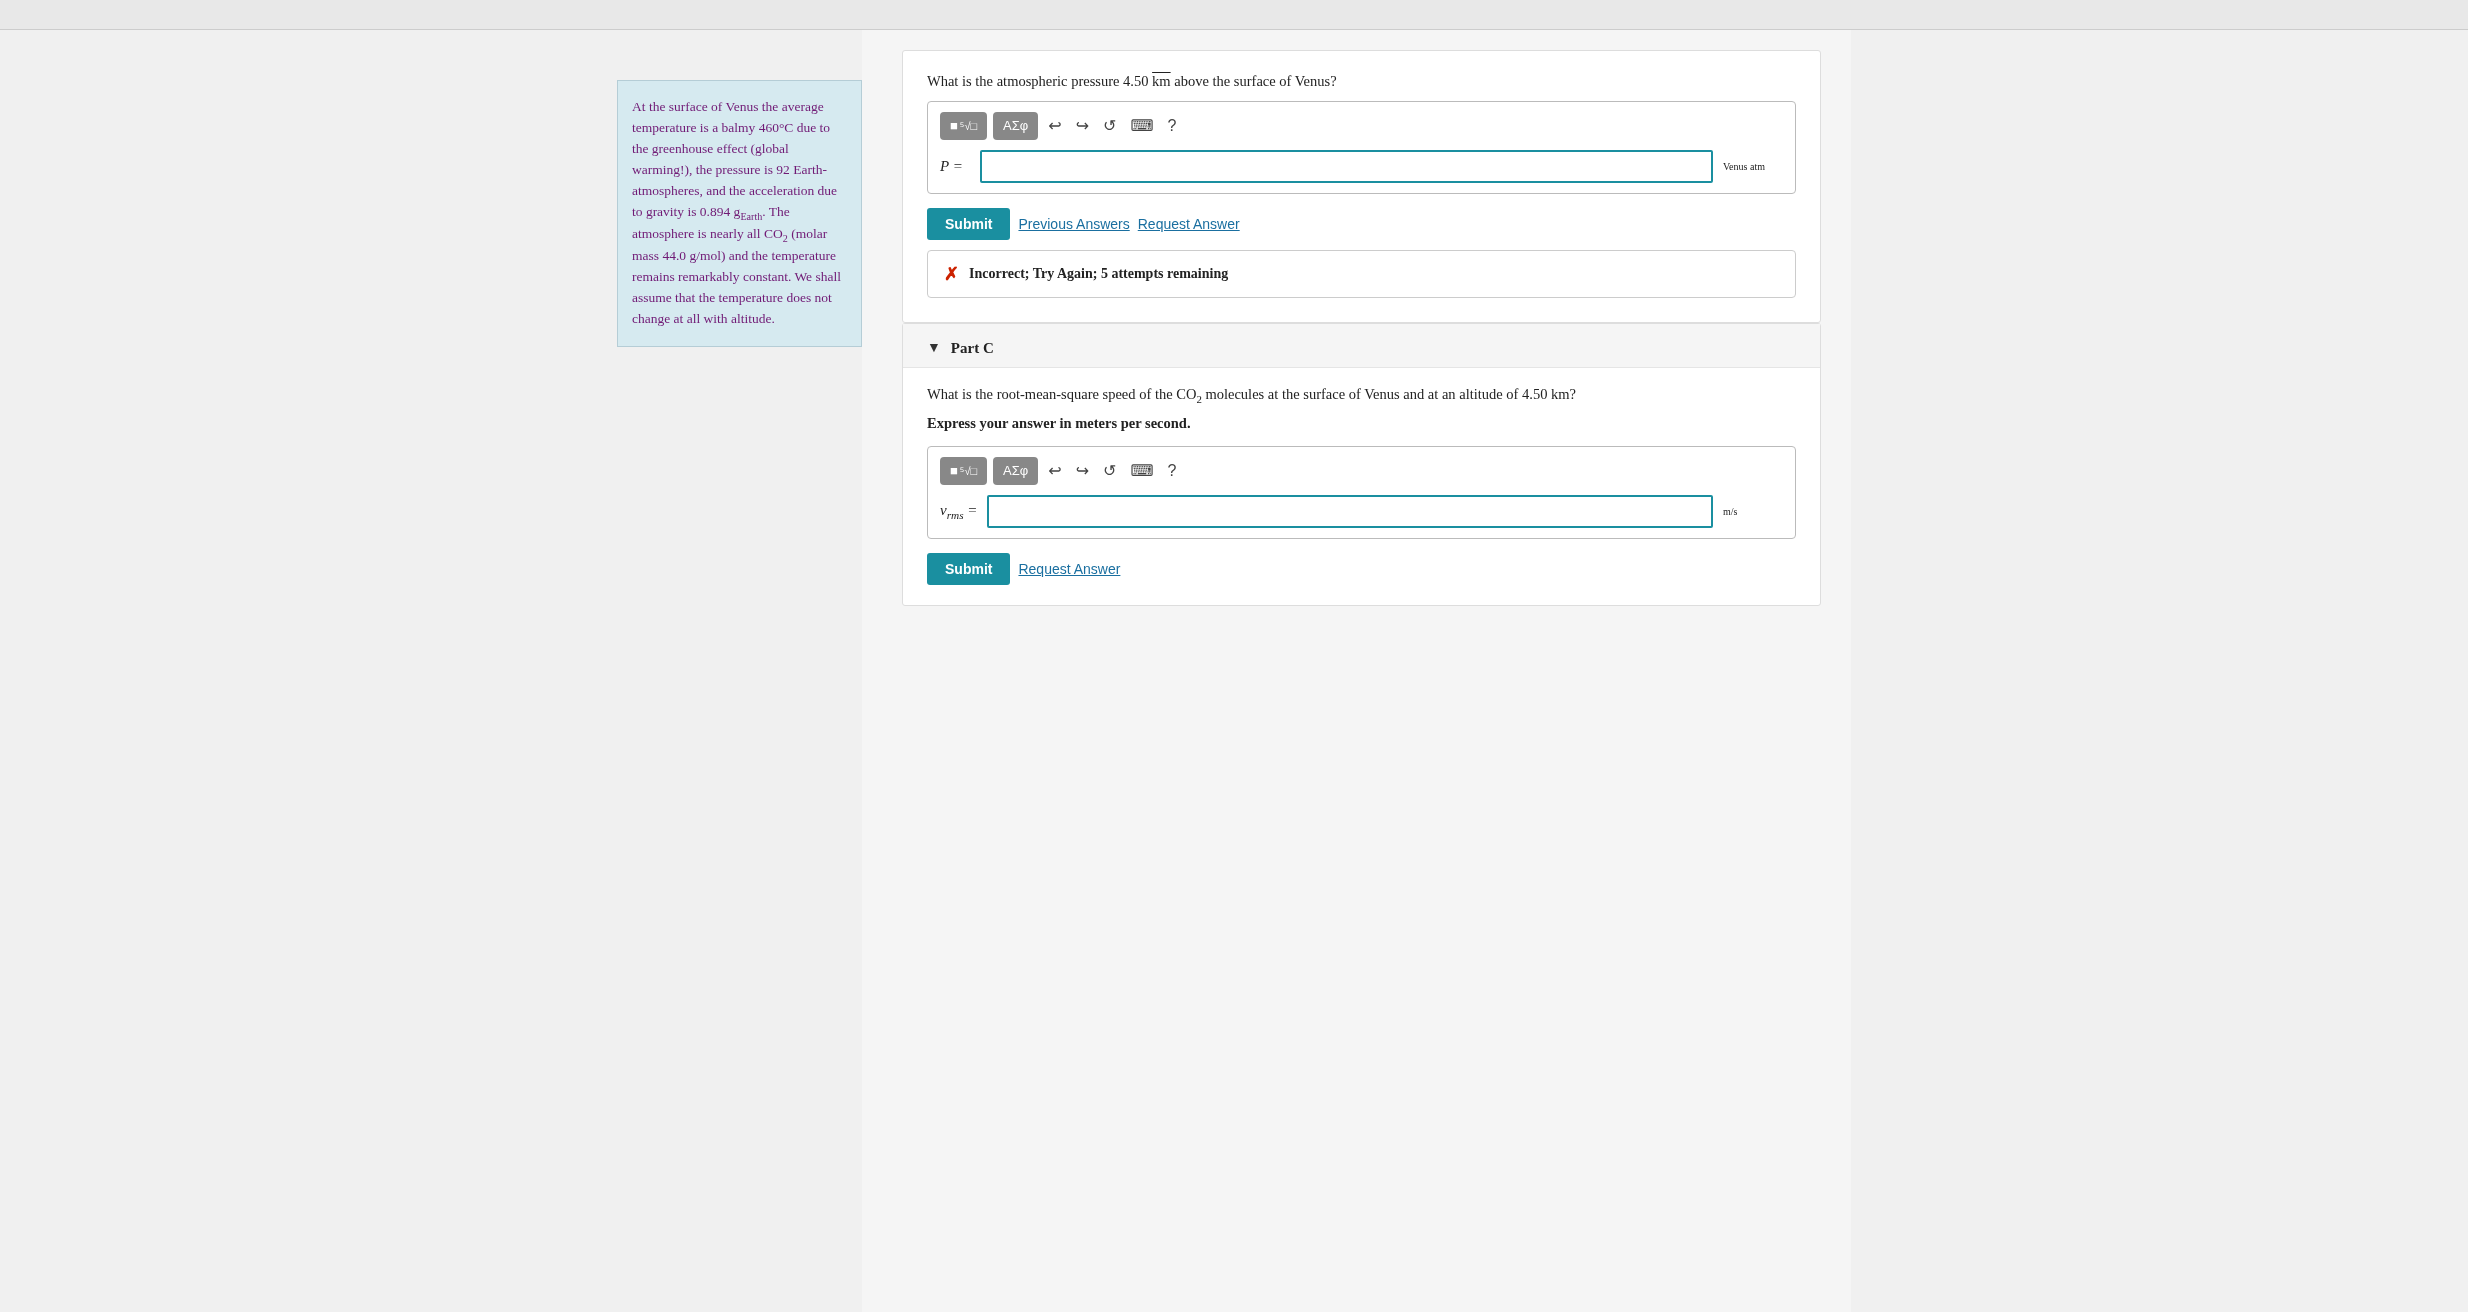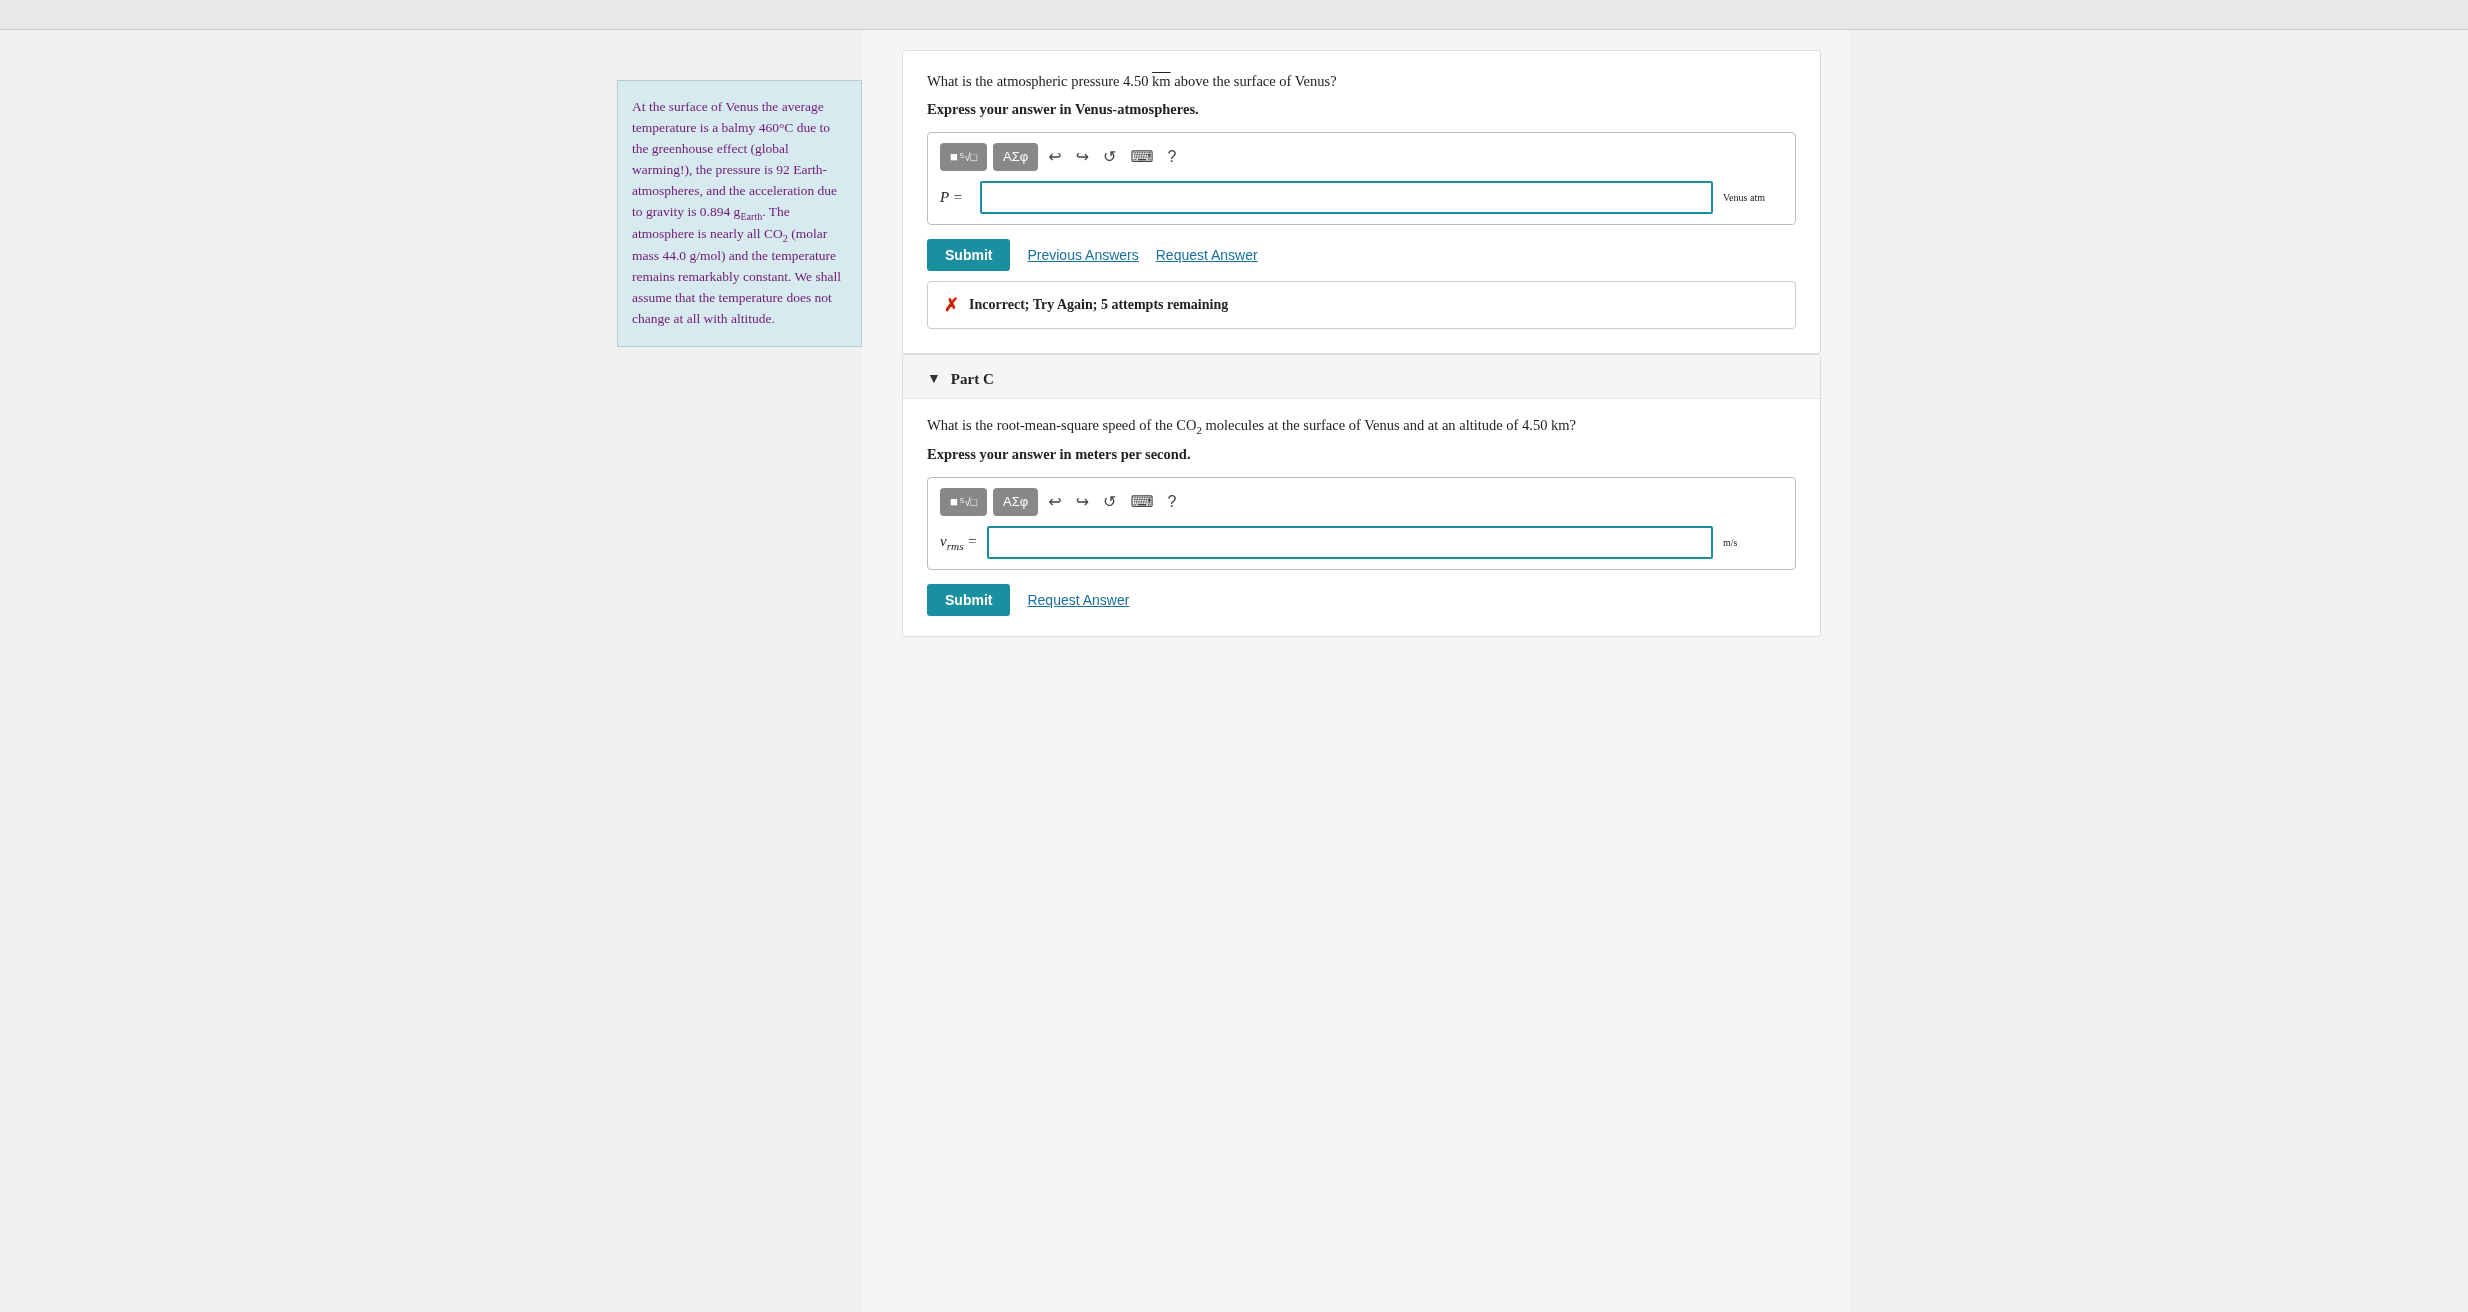--- a/index.html
+++ b/index.html
@@ -209,7 +209,6 @@
       <p class="question-text">
         What is the atmospheric pressure 4.50 <span style="text-decoration:overline;font-style:normal;">km</span> above the surface of Venus?
       </p>
-      <p class="express-text">Express your answer in Venus-atmospheres.</p>
 
       <div class="answer-box">
         <div class="toolbar">

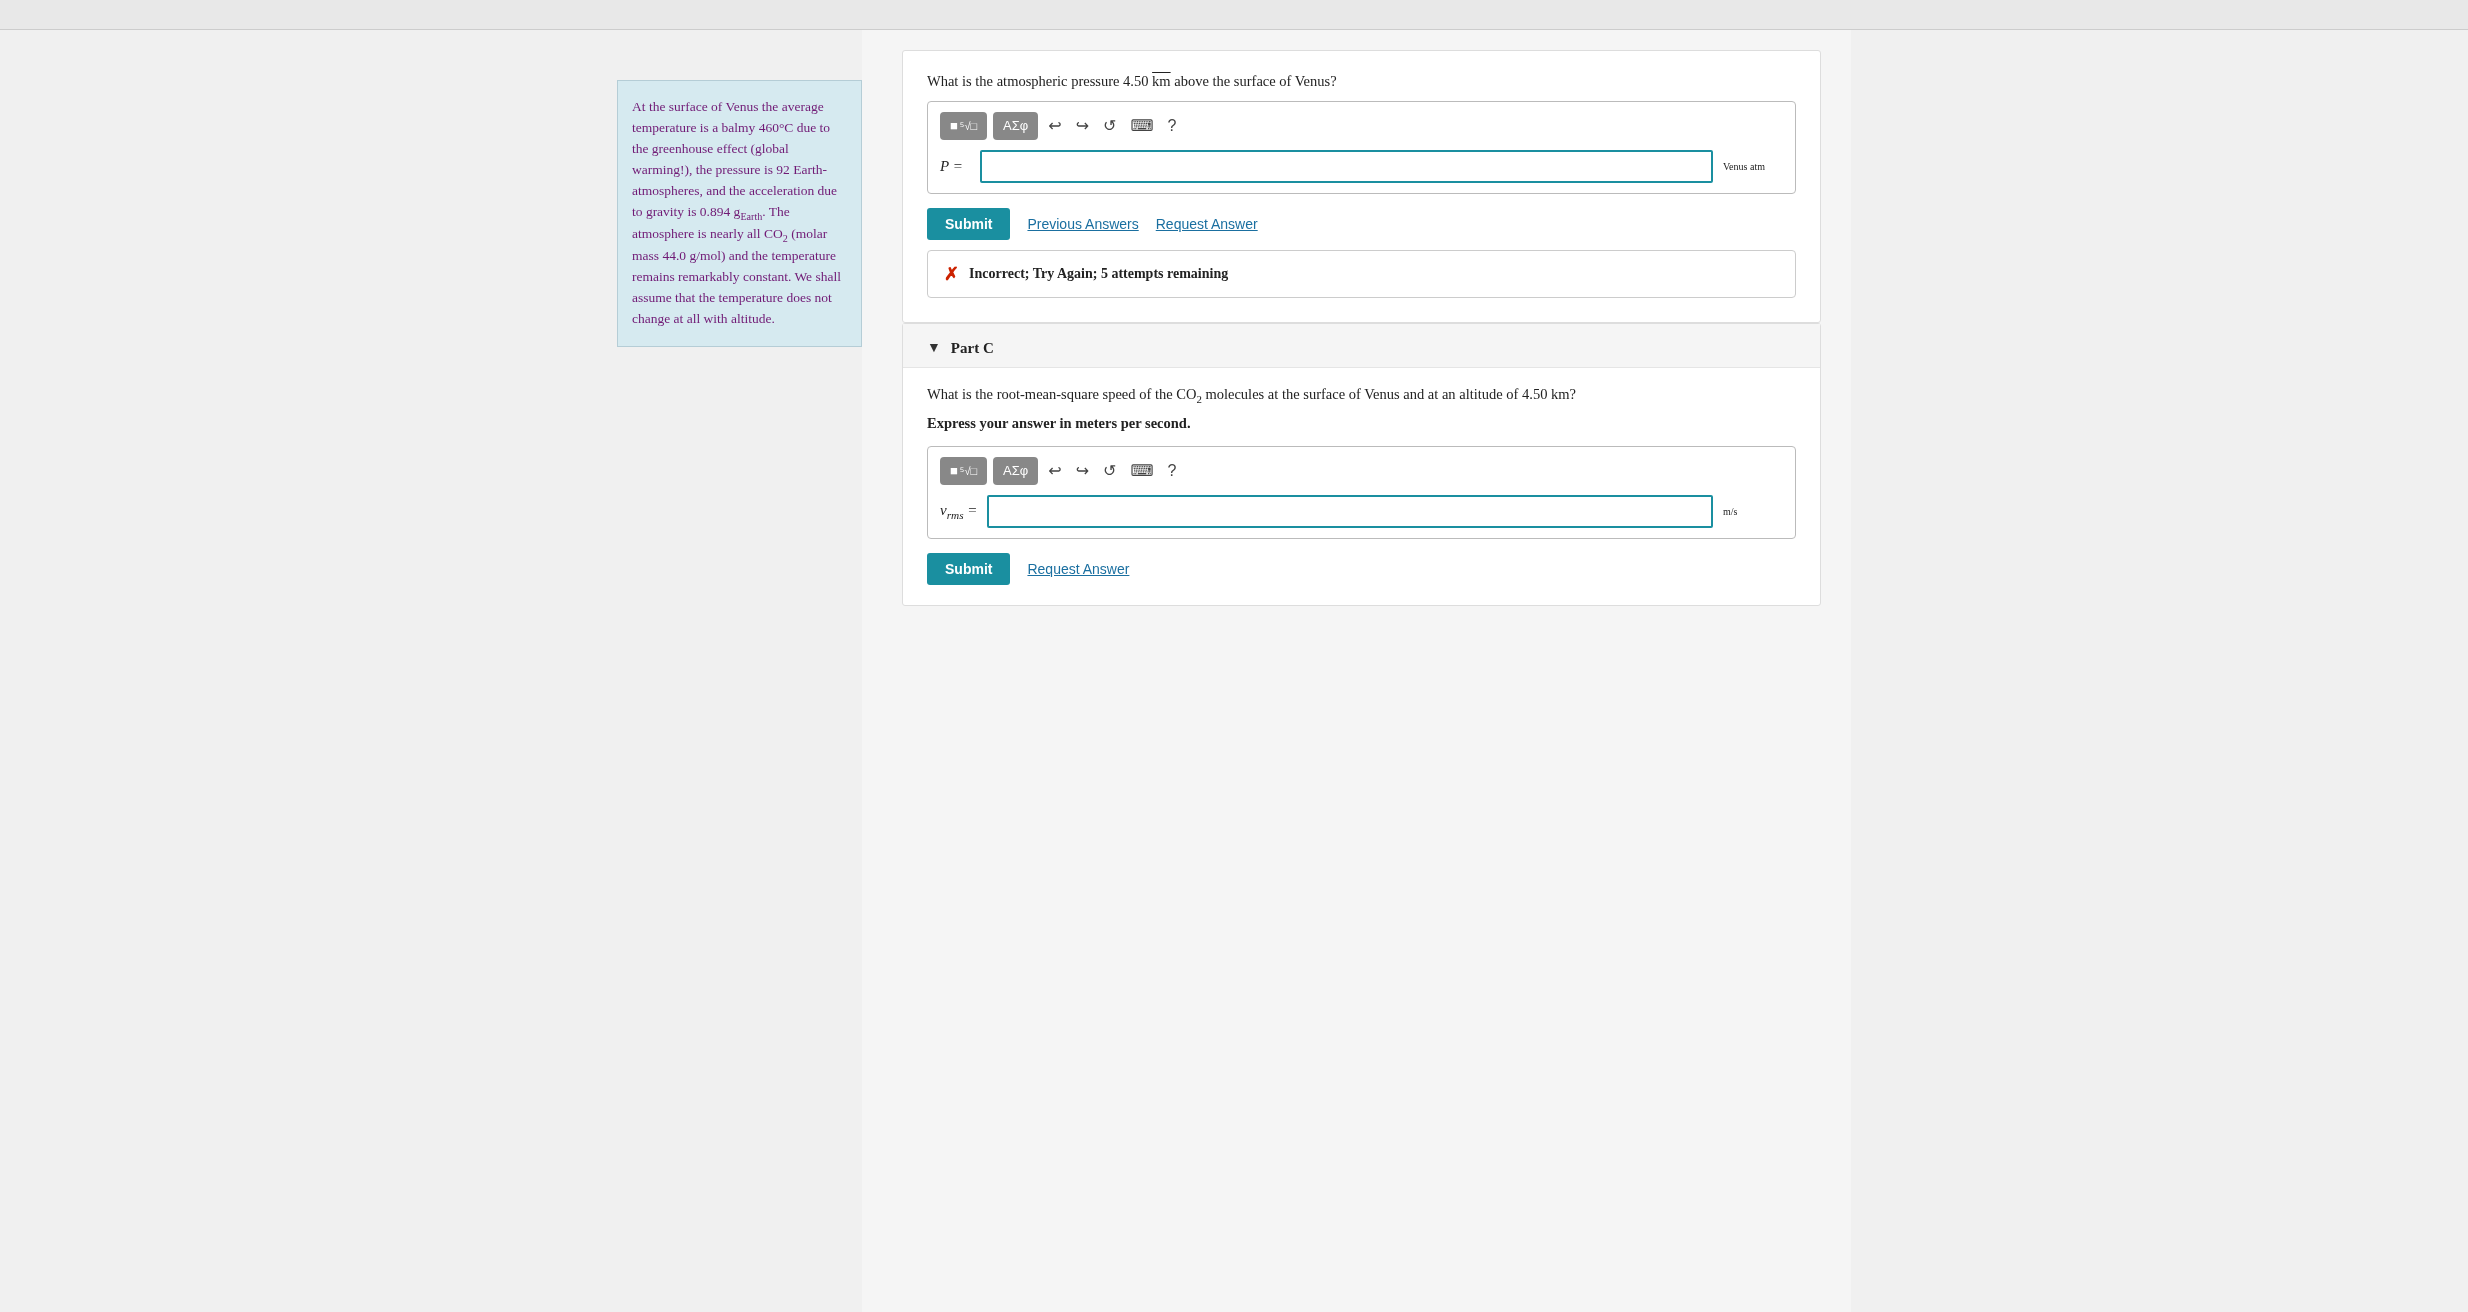--- a/index.html
+++ b/index.html
@@ -115,7 +115,7 @@
     .btn-row {
       display: flex;
       align-items: center;
-      gap: 17px;
+      gap: 8px;
       margin-top: 4px;
     }
     .submit-btn {

